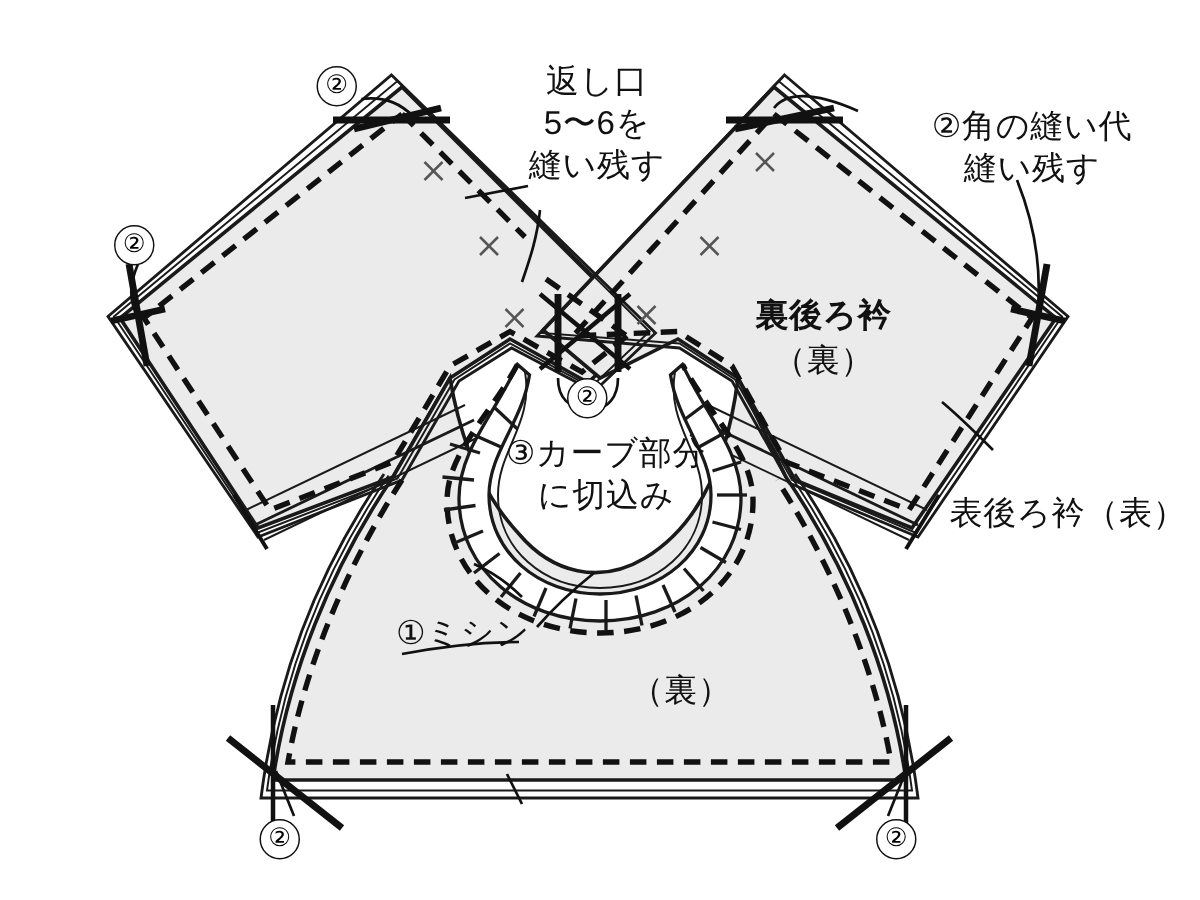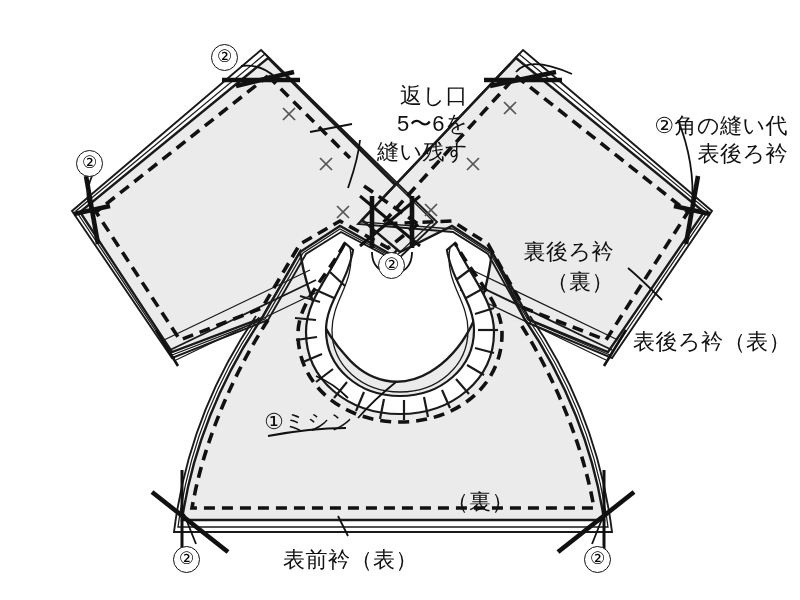--- a/index.html
+++ b/index.html
@@ -9,7 +9,7 @@
   #art{position:absolute;left:0;top:0;width:800px;height:600px;}
   .lbl{position:absolute;font-size:22px;line-height:1.28;color:#111;
        white-space:pre;letter-spacing:.5px;}
-  .lbl.ctr{text-align:right;margin-top:42px;}
+  .lbl.ctr{text-align:center;}
   .num{position:absolute;width:27px;height:27px;border:1.6px solid #111;
        border-radius:50%;background:#fff;font-size:17px;line-height:24px;
        text-align:center;box-sizing:border-box;}

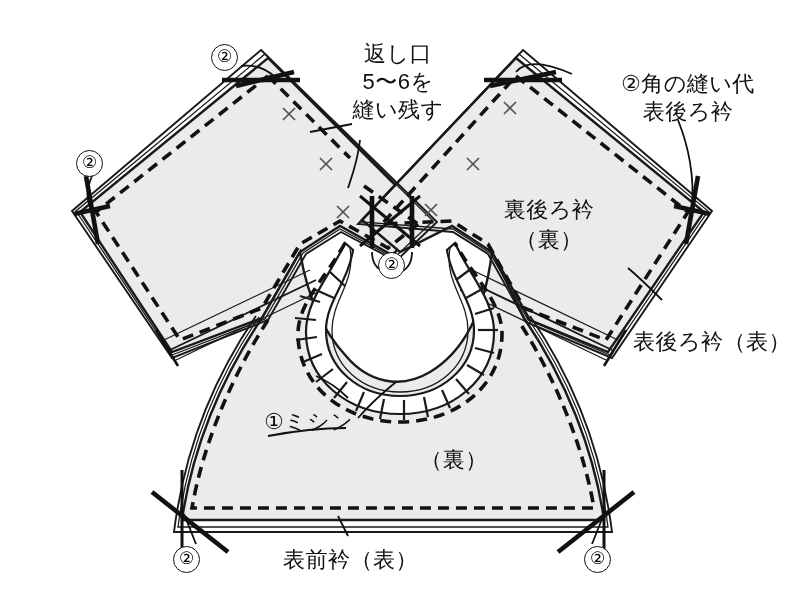--- a/index.html
+++ b/index.html
@@ -195,7 +195,7 @@
 縫い残す</div>
 
   <div class="lbl ctr" style="left:588px;top:70px;width:200px;">②角の縫い代
-表後ろ衿</div>
+縫い残す</div>
 
   <div class="lbl ctr" style="left:484px;top:196px;width:130px;">裏後ろ衿</div>
   <div class="lbl ctr" style="left:484px;top:226px;width:130px;">（裏）</div>

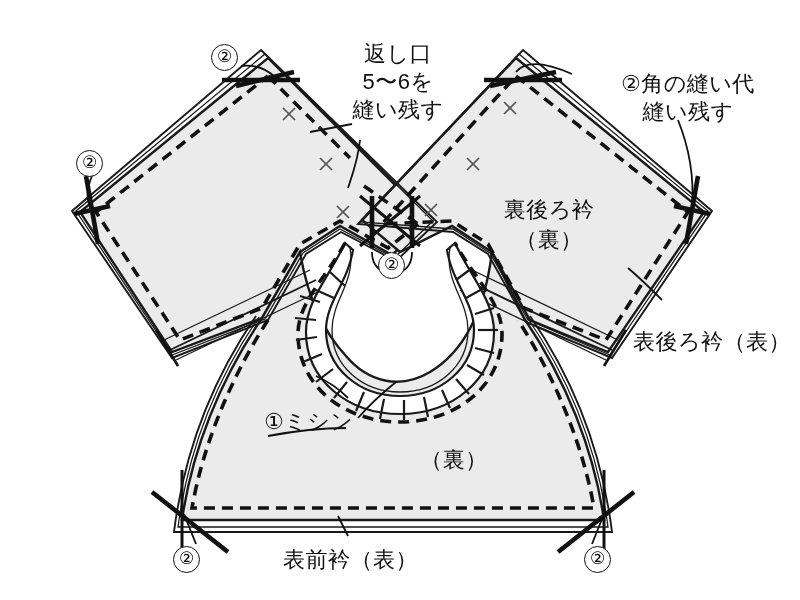--- a/index.html
+++ b/index.html
@@ -197,7 +197,7 @@
   <div class="lbl ctr" style="left:588px;top:70px;width:200px;">②角の縫い代
 縫い残す</div>
 
-  <div class="lbl ctr" style="left:484px;top:196px;width:130px;">裏後ろ衿</div>
+  <div class="lbl ctr" style="left:484px;top:196px;width:130px;font-weight:bold;">裏後ろ衿</div>
   <div class="lbl ctr" style="left:484px;top:226px;width:130px;">（裏）</div>
 
   <div class="lbl" style="left:633px;top:312px;margin-top:16px;">表後ろ衿（表）</div>

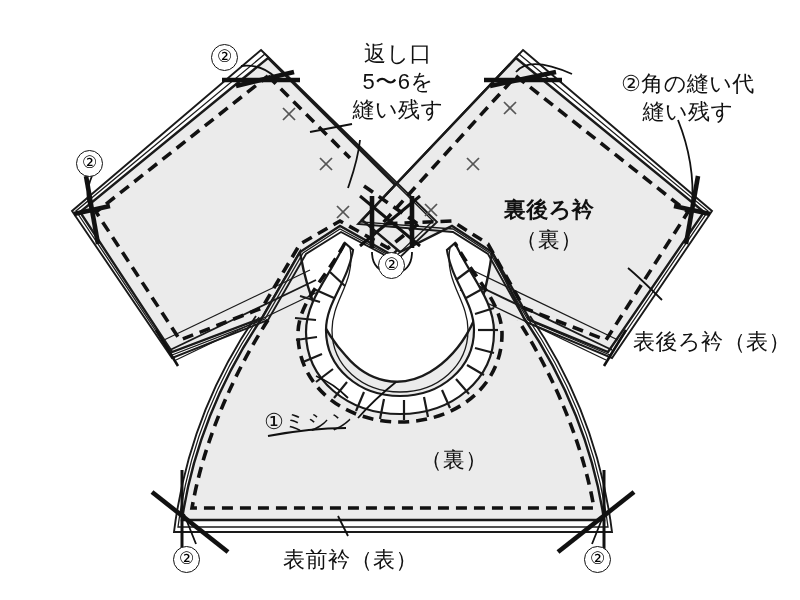--- a/index.html
+++ b/index.html
@@ -202,6 +202,8 @@
 
   <div class="lbl" style="left:633px;top:312px;margin-top:16px;">表後ろ衿（表）</div>
 
+  <div class="lbl ctr" style="left:318px;top:288px;width:172px;">③カーブ部分
+に切込み</div>
 
   <div class="lbl" style="left:264px;top:408px;text-align:right;">①ミシン</div>
 

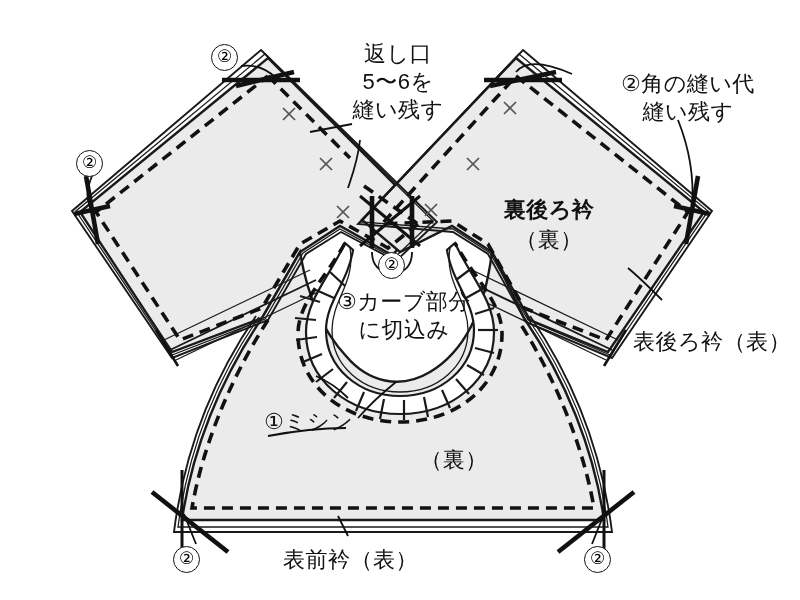--- a/index.html
+++ b/index.html
@@ -209,7 +209,6 @@
 
   <div class="lbl ctr" style="left:394px;top:446px;width:120px;">（裏）</div>
 
-  <div class="lbl" style="left:283px;top:546px;">表前衿（表）</div>
 
   <div class="num" style="left:211px;top:44px;">②</div>
   <div class="num" style="left:76px;top:150px;">②</div>

